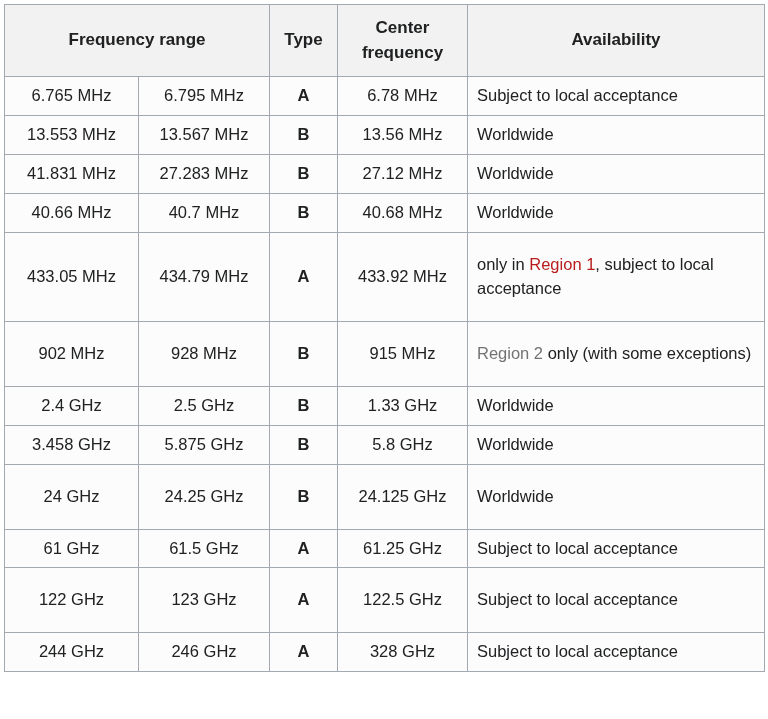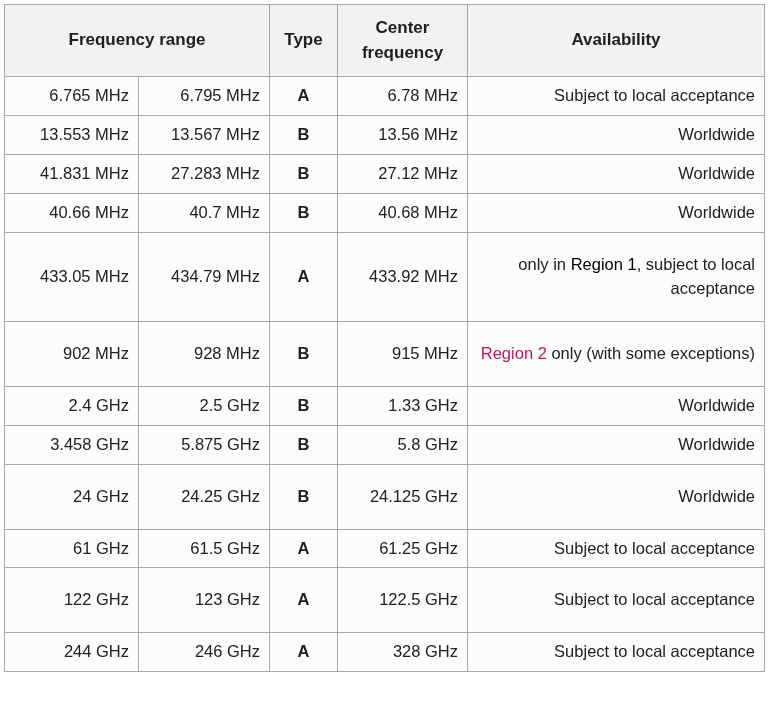--- a/index.html
+++ b/index.html
@@ -43,7 +43,7 @@
     padding-bottom: 11px;
   }
   td.num {
-    text-align: right;
+    text-align: center;
     white-space: nowrap;
   }
   td.type {

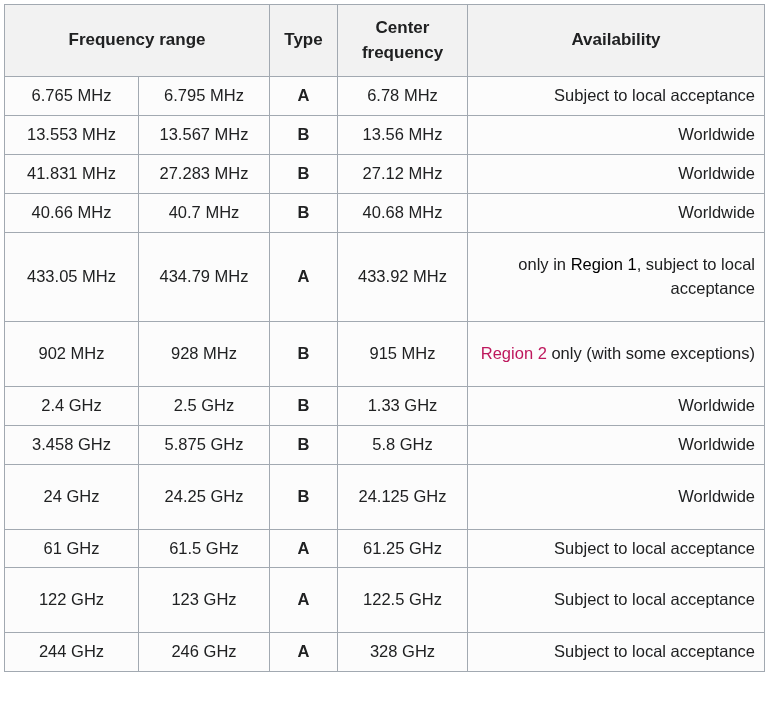--- a/index.html
+++ b/index.html
@@ -52,7 +52,7 @@
     background: #f2f2f2;
   }
   td.avail {
-    text-align: right;
+    text-align: left;
   }
   .wlink {
     color: #3366cc;

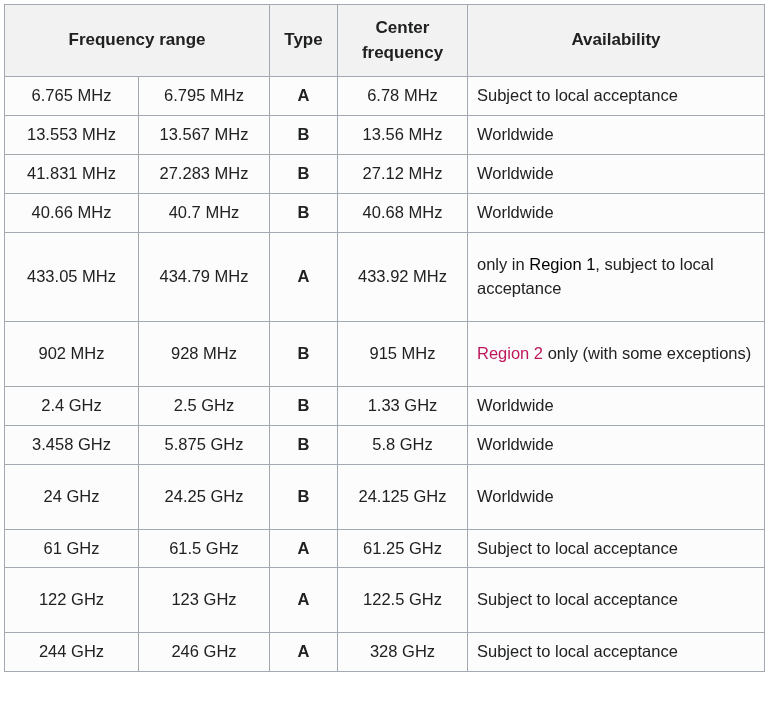--- a/index.html
+++ b/index.html
@@ -119,7 +119,7 @@
           <td class="num">434.79 MHz</td>
           <td class="type">A</td>
           <td class="num">433.92 MHz</td>
-          <td class="avail"><span>only in </span><a href="#" class="wlink" style="color: #000000; text-decoration: none;">Region 1</a><span>, subject to local acceptance</span></td>
+          <td class="avail"><span>only in </span><a href="#" class="wlink" style="color: #b91c1c; text-decoration: none;">Region 1</a><span>, subject to local acceptance</span></td>
         </tr>
         <tr class="tall">
           <td class="num">902 MHz</td>

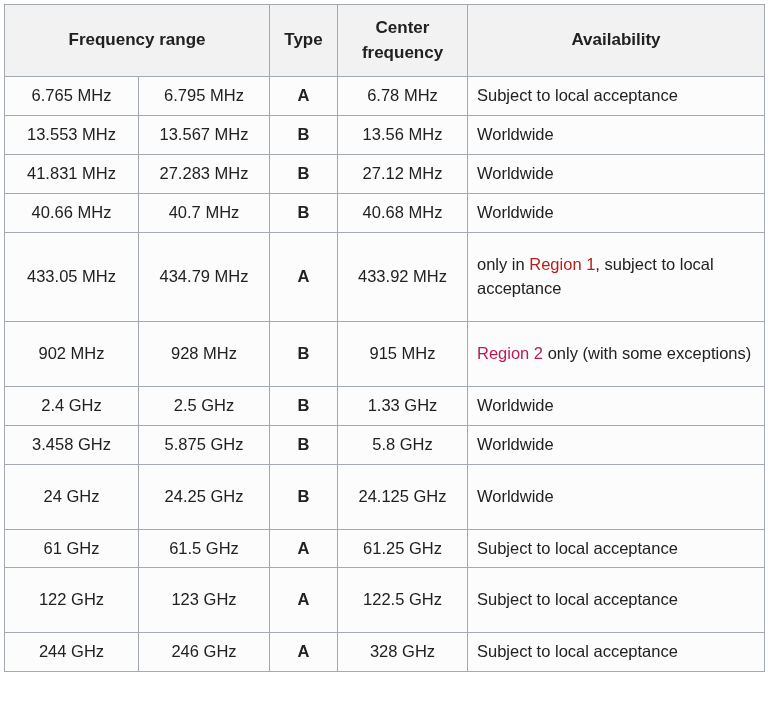--- a/index.html
+++ b/index.html
@@ -126,7 +126,7 @@
           <td class="num">928 MHz</td>
           <td class="type">B</td>
           <td class="num">915 MHz</td>
-          <td class="avail"><a href="#" class="wlink" style="color: #be185d; text-decoration: none;">Region 2</a><span> only (with some exceptions)</span></td>
+          <td class="avail"><a href="#" class="wlink" style="color: #737373; text-decoration: none;">Region 2</a><span> only (with some exceptions)</span></td>
         </tr>
         <tr>
           <td class="num">2.4 GHz</td>

